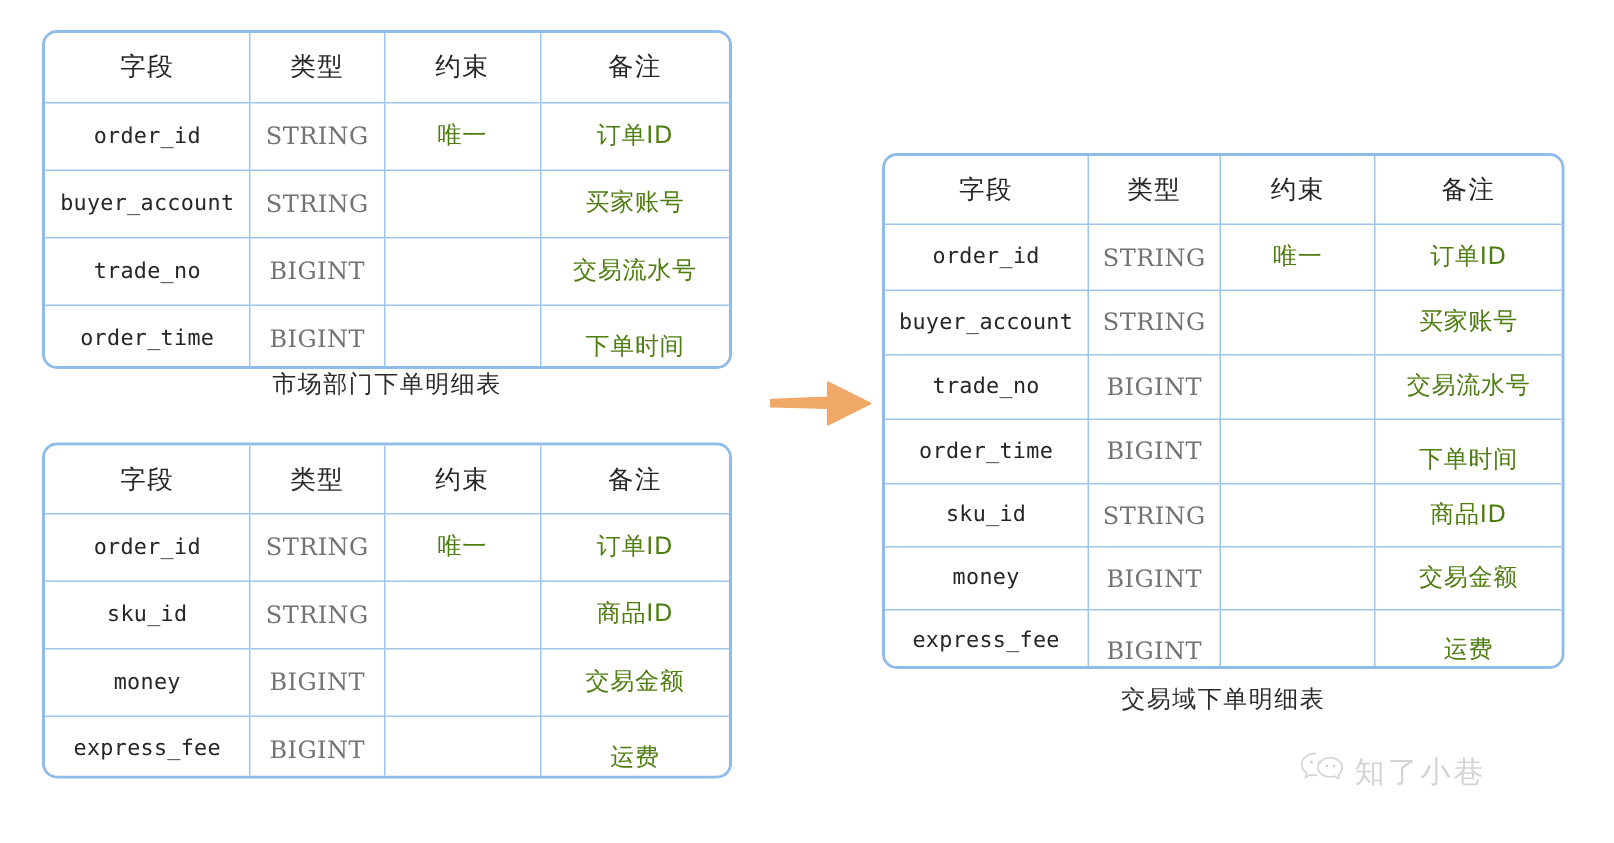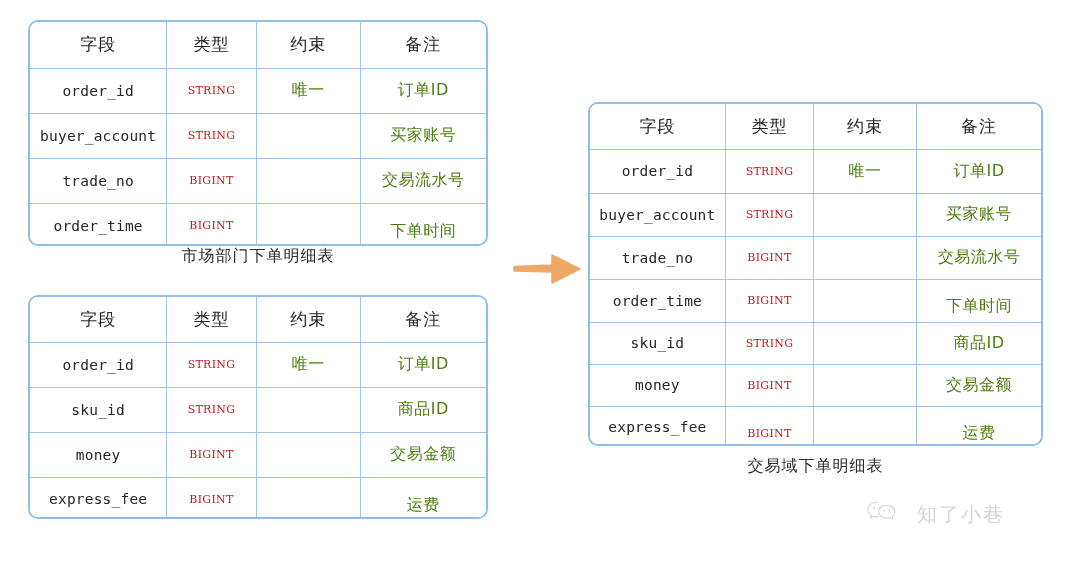--- a/index.html
+++ b/index.html
@@ -86,9 +86,9 @@
   }
   .cell-type {
     font-family: "DejaVu Serif", "Liberation Serif", serif;
-    font-size: 11px;
+    font-size: 16px;
     letter-spacing: 0.3px;
-    color: #b91c1c;
+    color: #737373;
   }
   .cell-empty { }
 

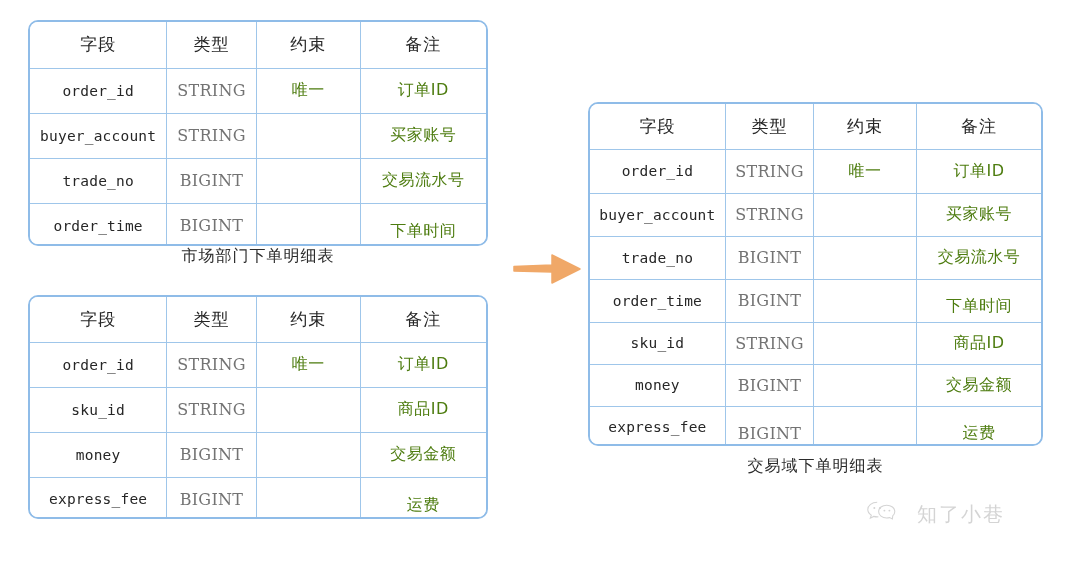--- a/index.html
+++ b/index.html
@@ -119,7 +119,7 @@
     top: 500px;
     display: flex;
     align-items: center;
-    gap: 21px;
+    gap: 7px;
     opacity: 0.42;
   }
   .watermark .wm-text {

